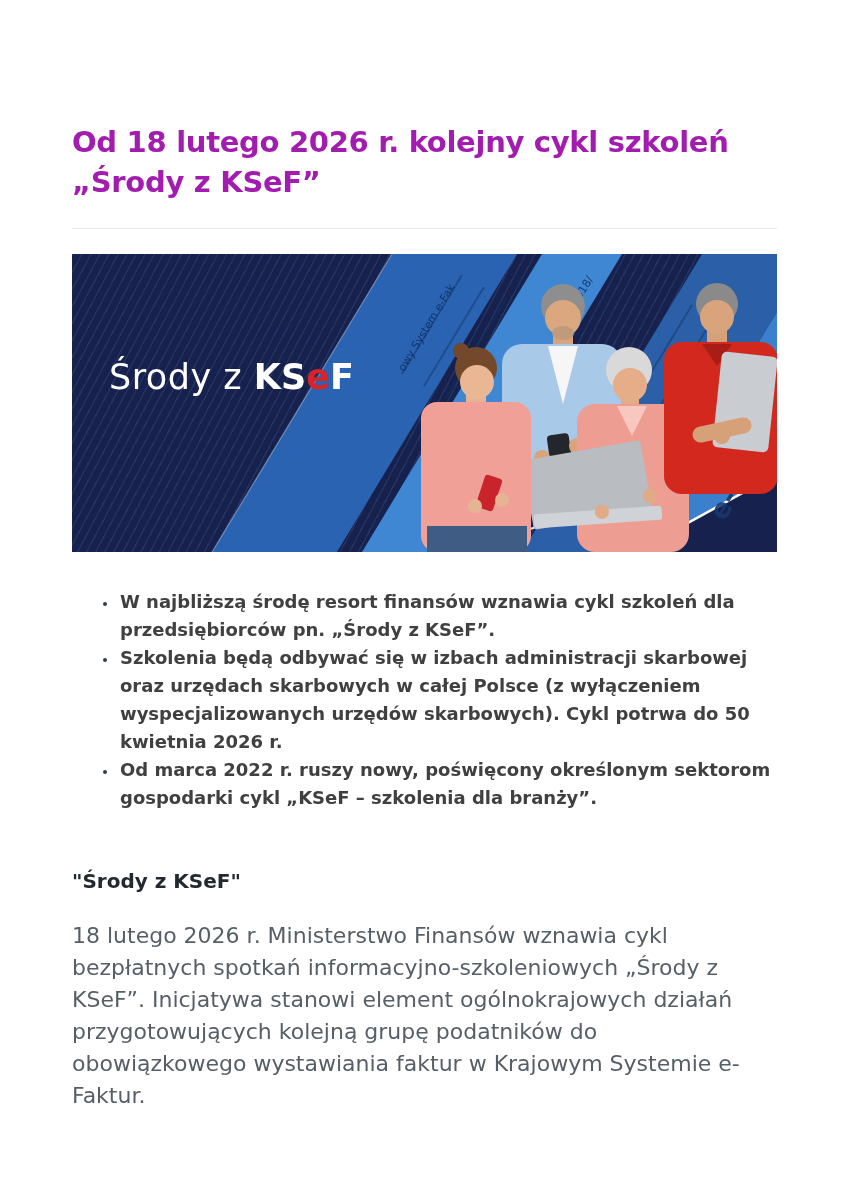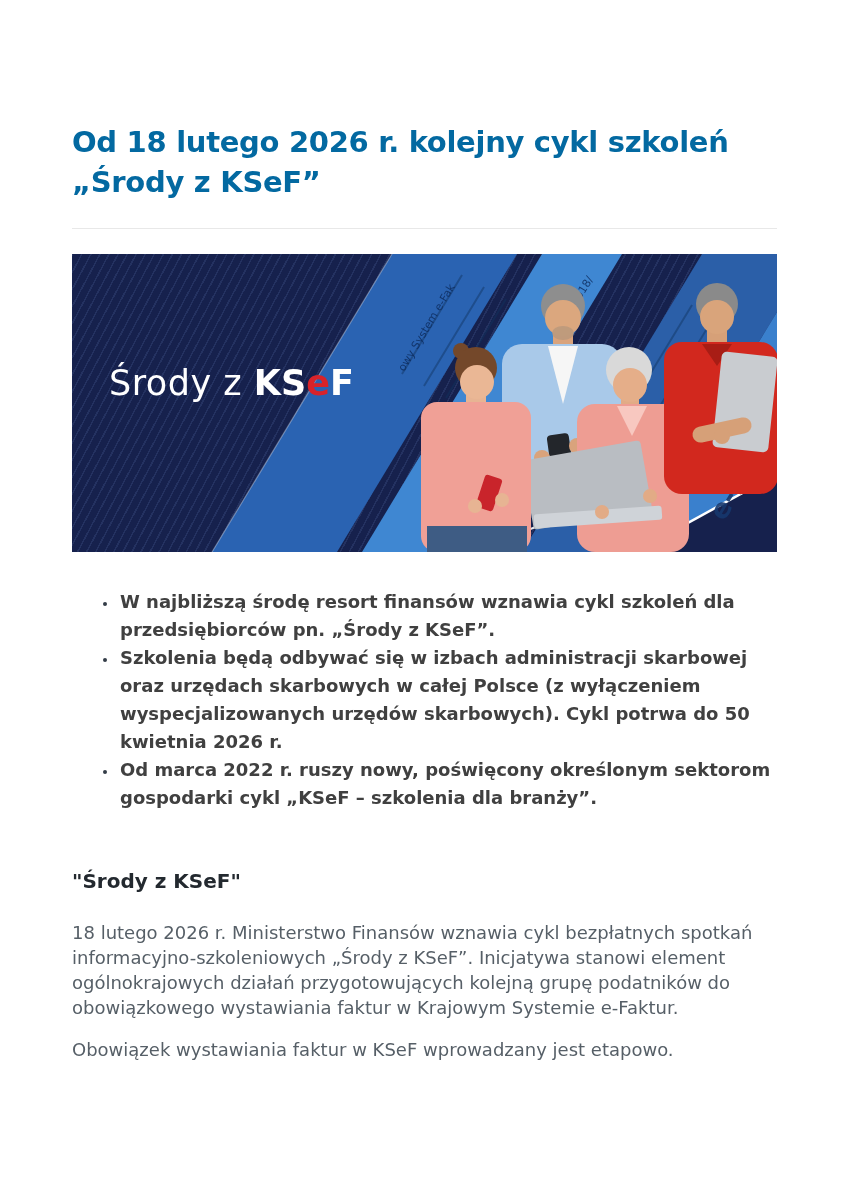--- a/index.html
+++ b/index.html
@@ -13,7 +13,7 @@
   h1.page-title{
     margin:0 0 26px 0;
     font-size:29px;line-height:40px;font-weight:700;
-    color:#0369a1;letter-spacing:-0.3px;
+    color:#a21caf;letter-spacing:-0.3px;
   }
   hr.divider{
     border:none;border-top:1px solid #e8e8e8;margin:0 0 25px 0;

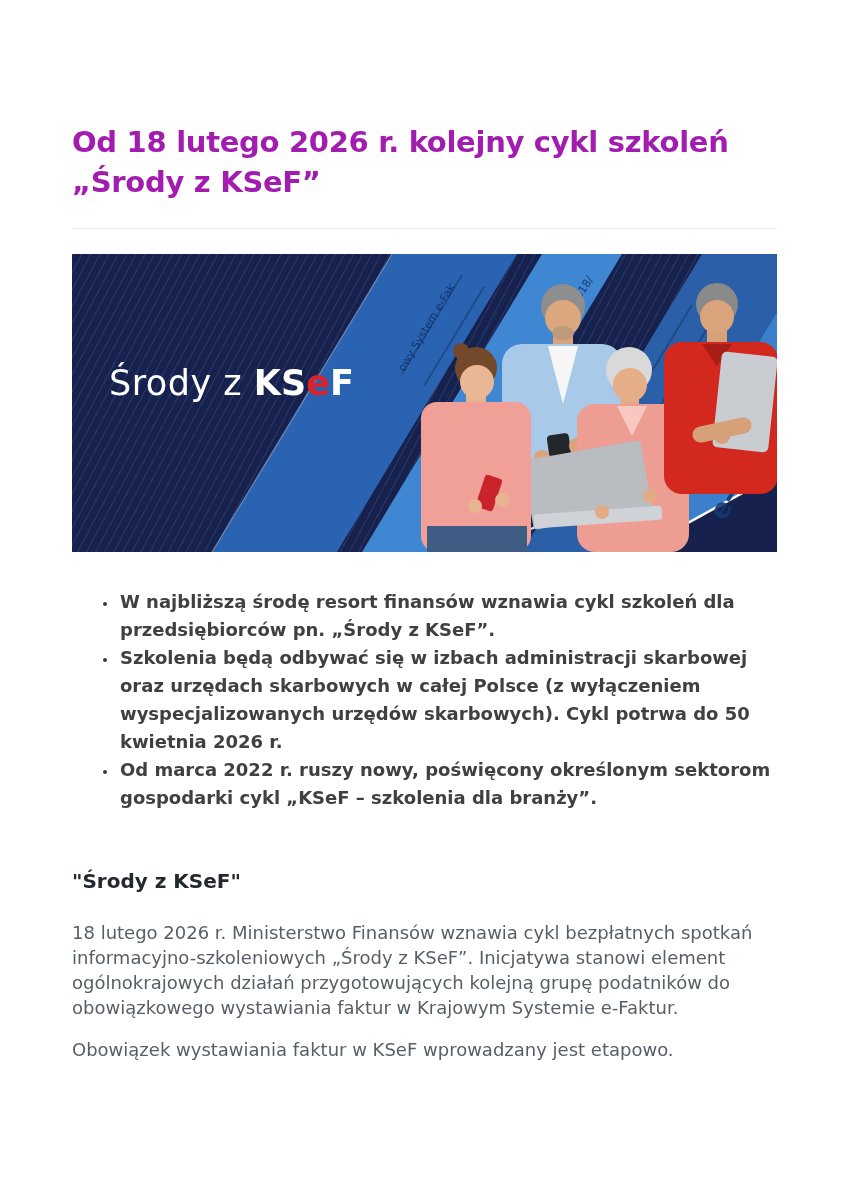--- a/index.html
+++ b/index.html
@@ -30,7 +30,7 @@
   }
   .hero svg{position:absolute;inset:0;display:block;}
   .hero-title{
-    position:absolute;left:37px;top:106px;z-index:5;
+    position:absolute;left:37px;top:100px;z-index:5;
     font-size:35px;line-height:46px;color:#ffffff;letter-spacing:0.5px;
     font-weight:400;white-space:nowrap;
   }

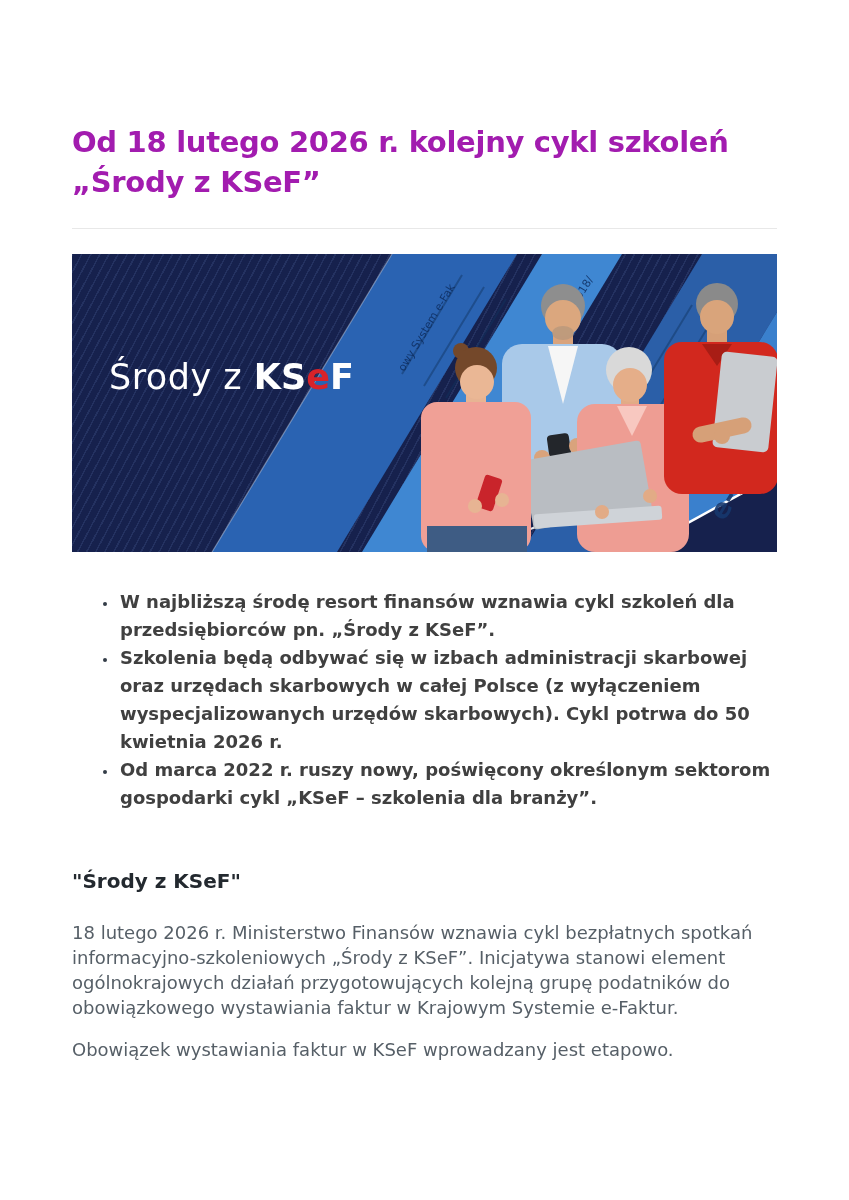--- a/index.html
+++ b/index.html
@@ -53,7 +53,7 @@
   }
   p.body-text{
     margin:0 0 17px 0;
-    font-size:18px;line-height:25px;font-weight:400;color:#565f67;
+    font-size:22px;line-height:32px;font-weight:400;color:#565f67;
   }
 </style>
 </head>

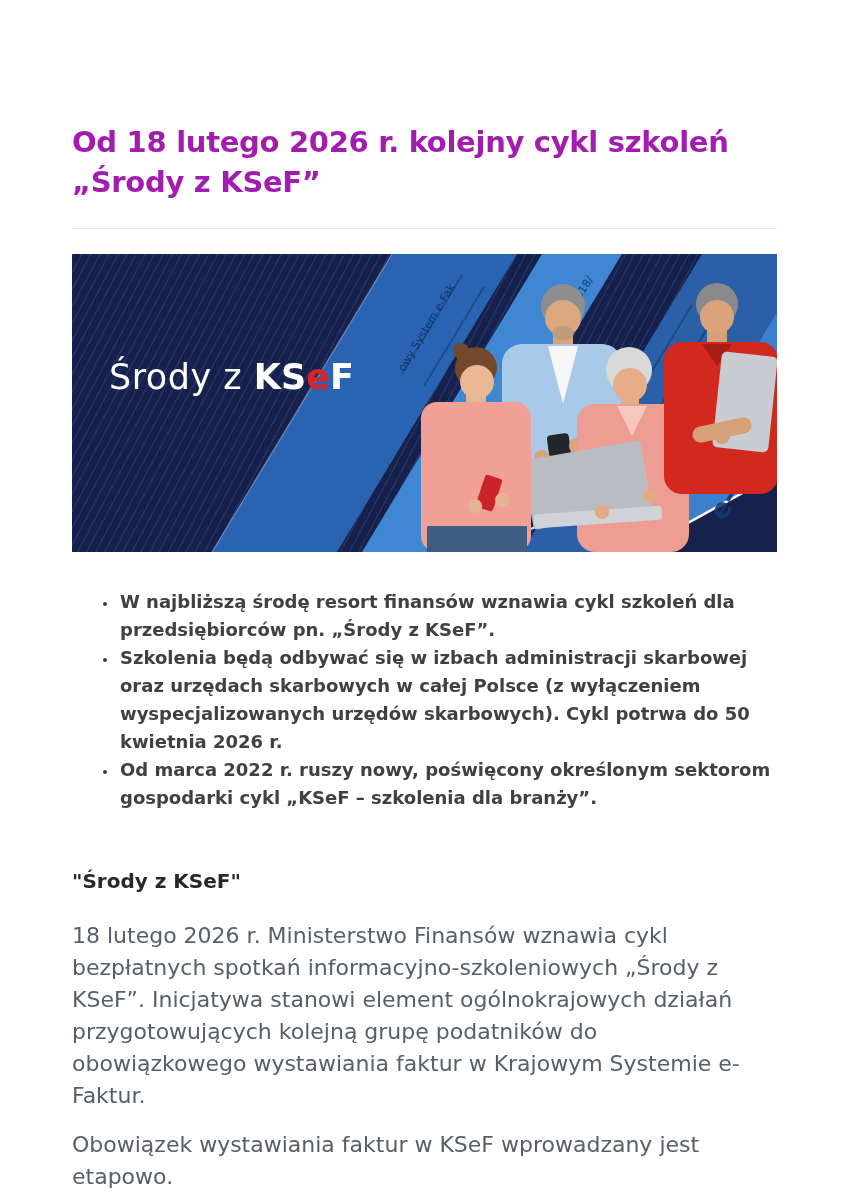--- a/index.html
+++ b/index.html
@@ -160,7 +160,6 @@
   <h2 class="section-heading">"Środy z KSeF"</h2>
 
   <p class="body-text">18 lutego 2026 r. Ministerstwo Finansów wznawia cykl bezpłatnych spotkań informacyjno-szkoleniowych „Środy z KSeF”. Inicjatywa stanowi element ogólnokrajowych działań przygotowujących kolejną grupę podatników do obowiązkowego wystawiania faktur w Krajowym Systemie e-Faktur.</p>
-  <p class="body-text">Obowiązek wystawiania faktur w KSeF wprowadzany jest etapowo.</p>
 
 </div>
 

